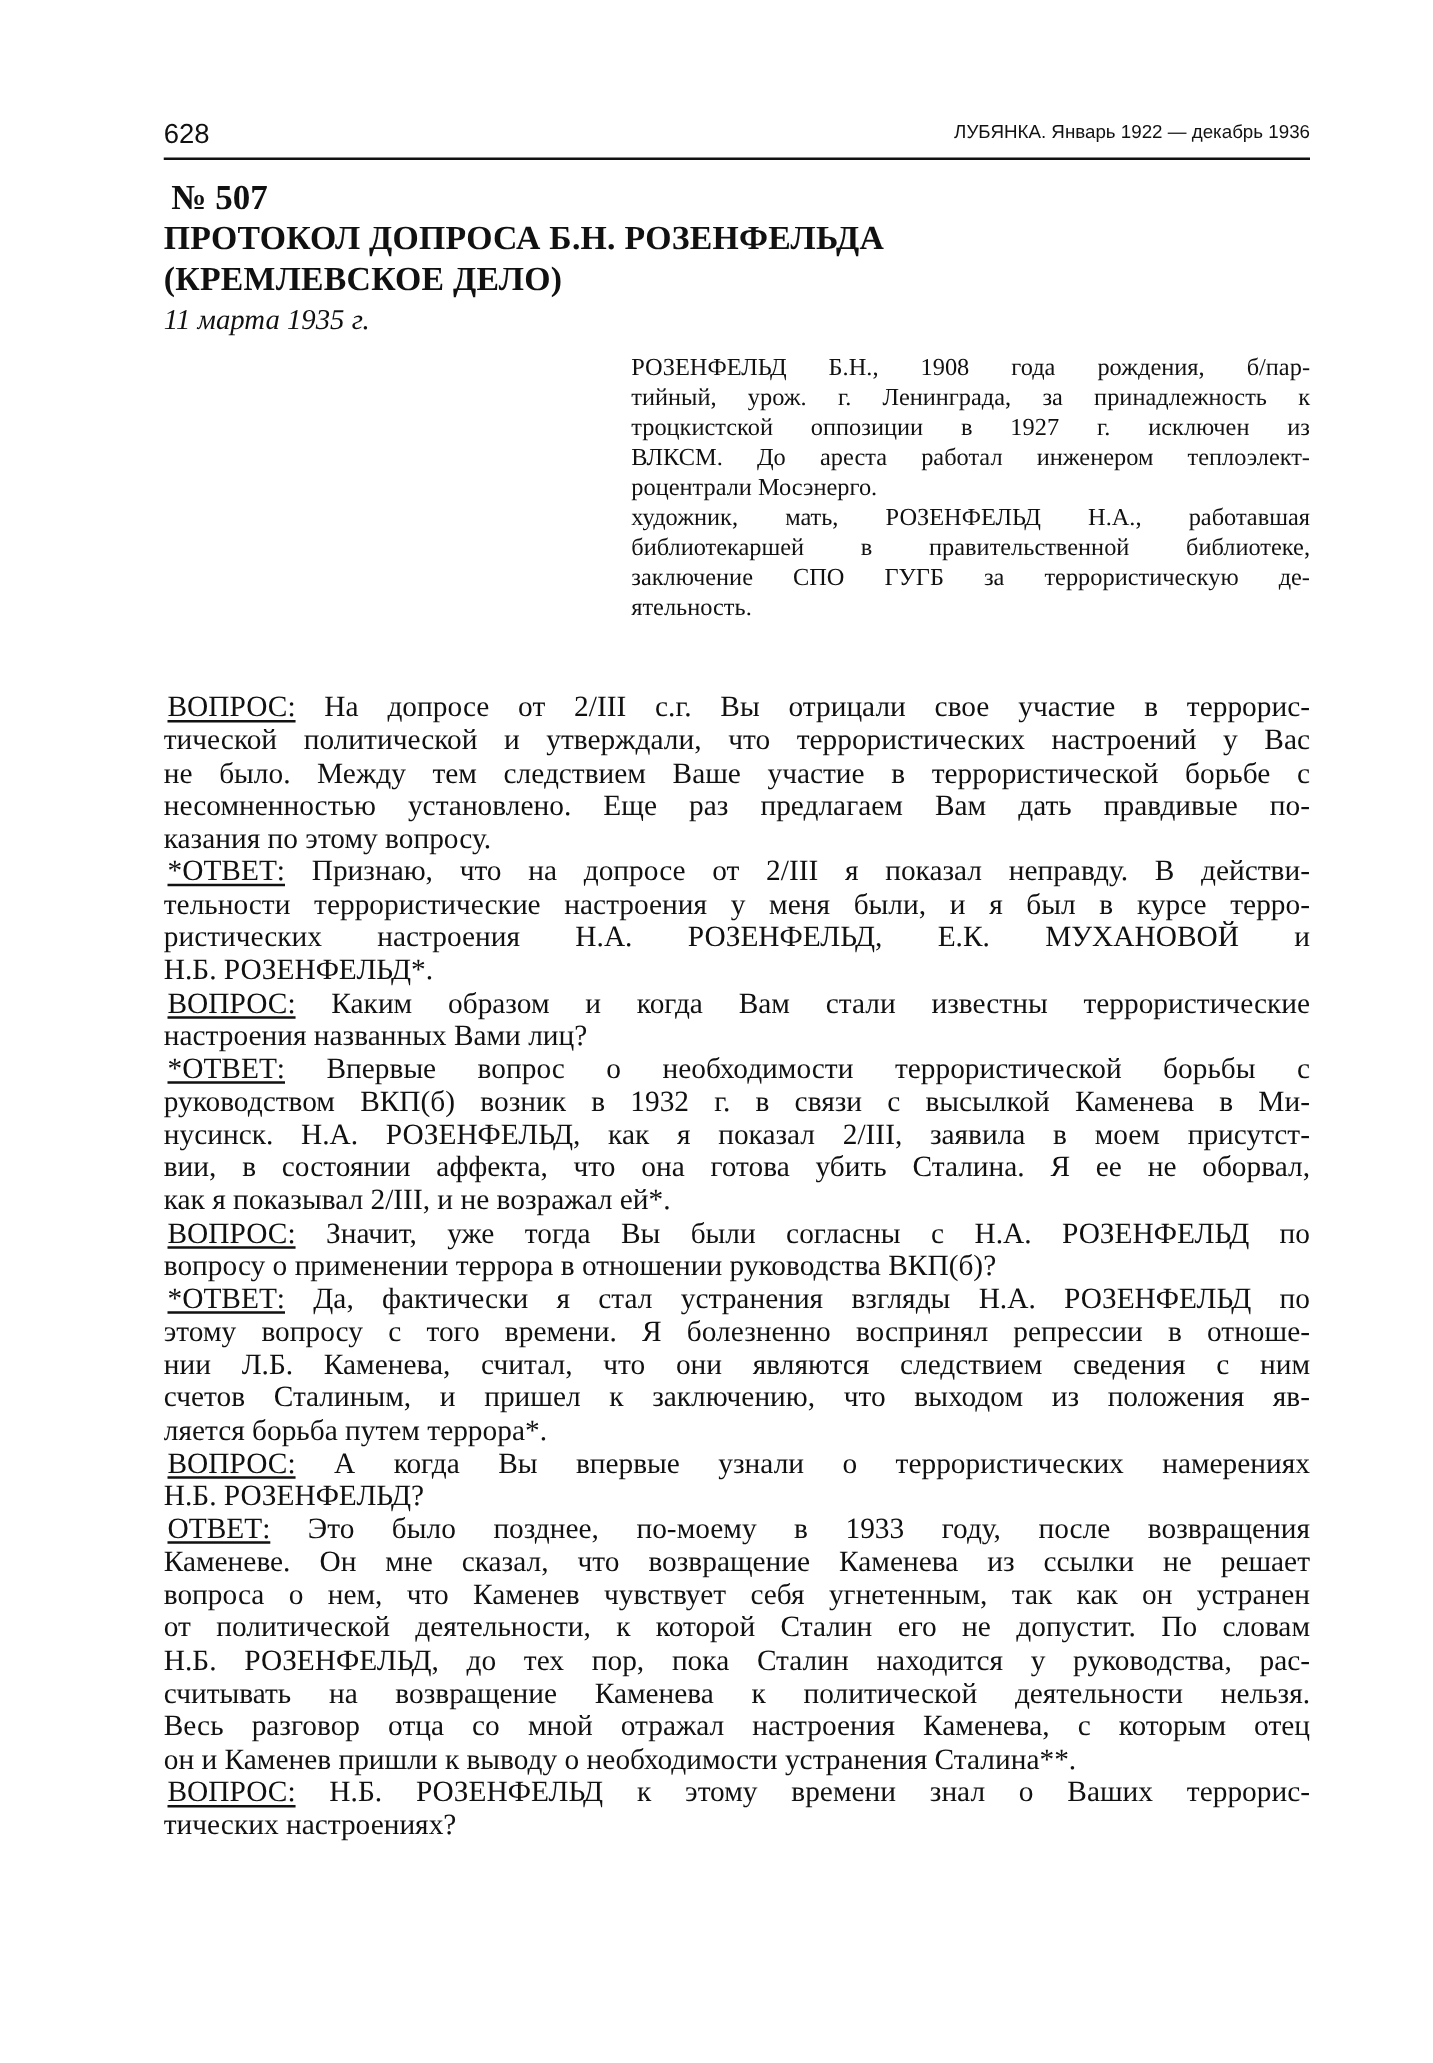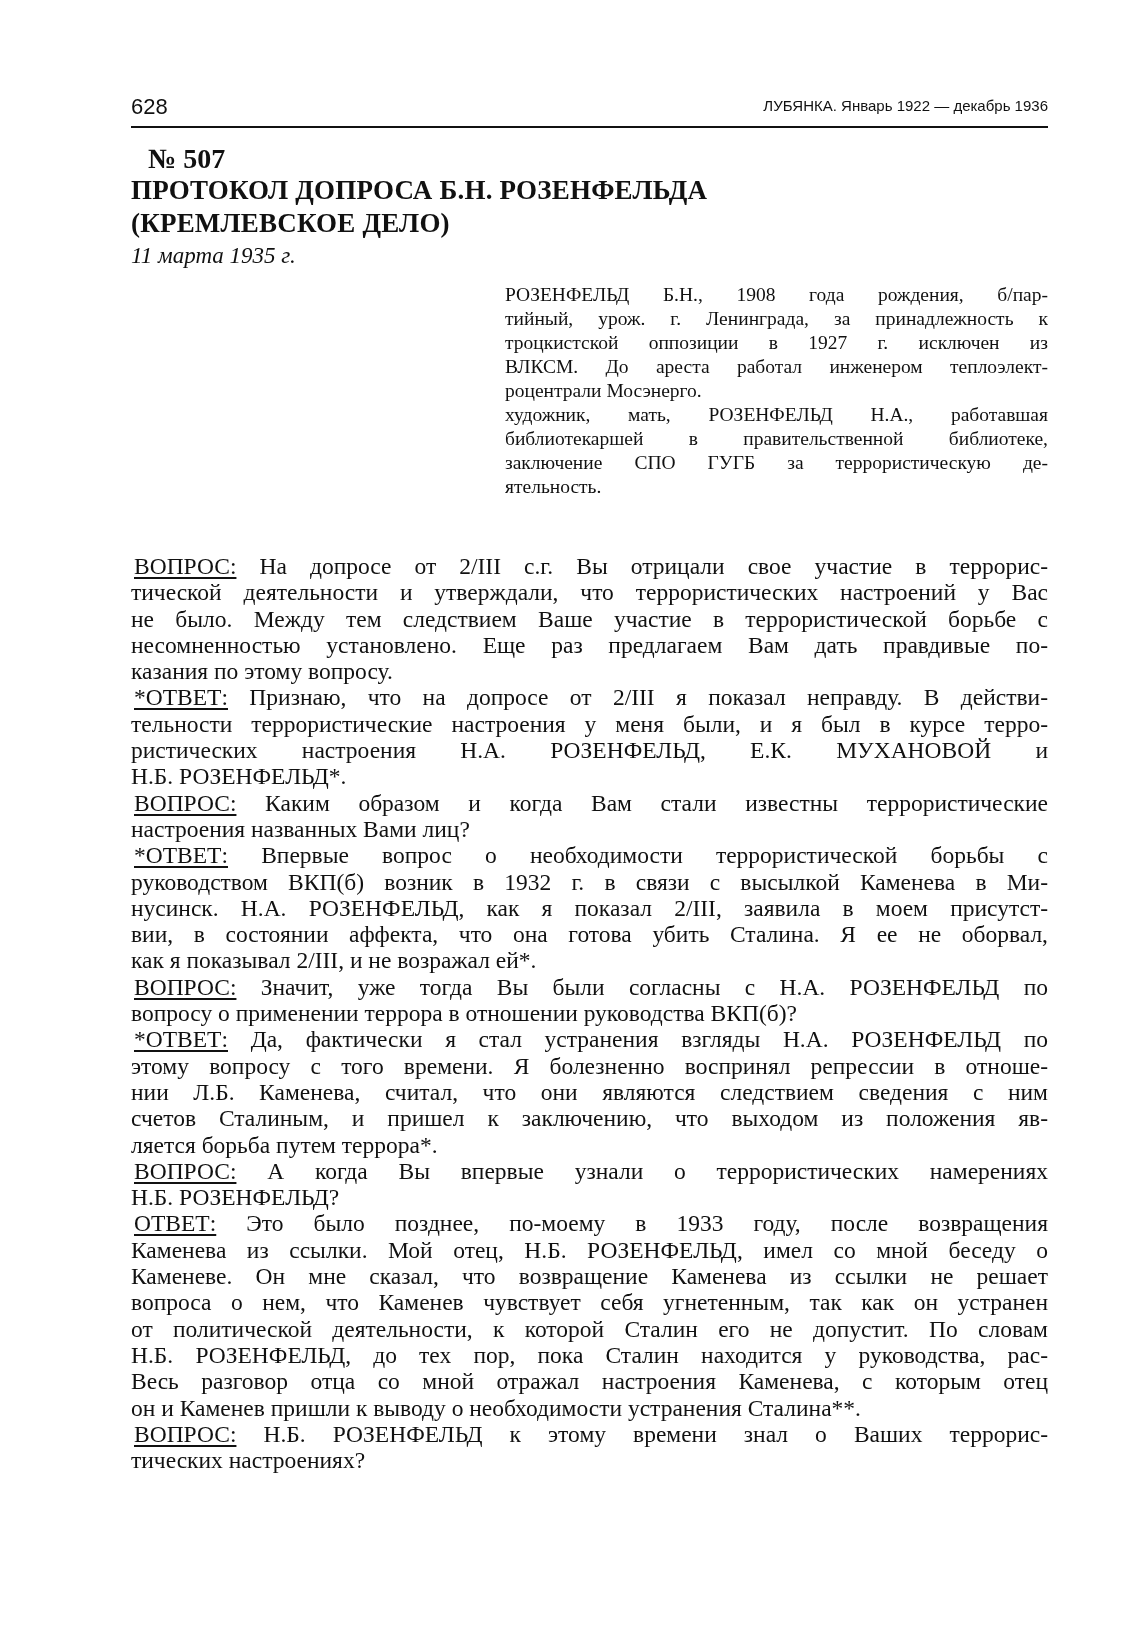--- a/index.html
+++ b/index.html
@@ -10,7 +10,7 @@
   .page-num { position: absolute; left: 0; top: 0; font-size: 22px; }
   .running-title { position: absolute; right: 0; top: 3px; font-size: 15px; }
   .head-rule { position: absolute; top: 126px; left: 0; width: 917px; height: 2px; background: #111; }
-  .doc-number { position: absolute; top: 143px; left: 17px; font-family: "Liberation Serif", serif;
+  .doc-number { position: absolute; top: 143px; left: 6px; font-family: "Liberation Serif", serif;
     font-weight: bold; font-size: 28px; }
   .doc-title { position: absolute; top: 174px; left: 0; font-family: "Liberation Serif", serif;
     font-weight: bold; font-size: 27px; line-height: 33px; letter-spacing: 0.2px; }

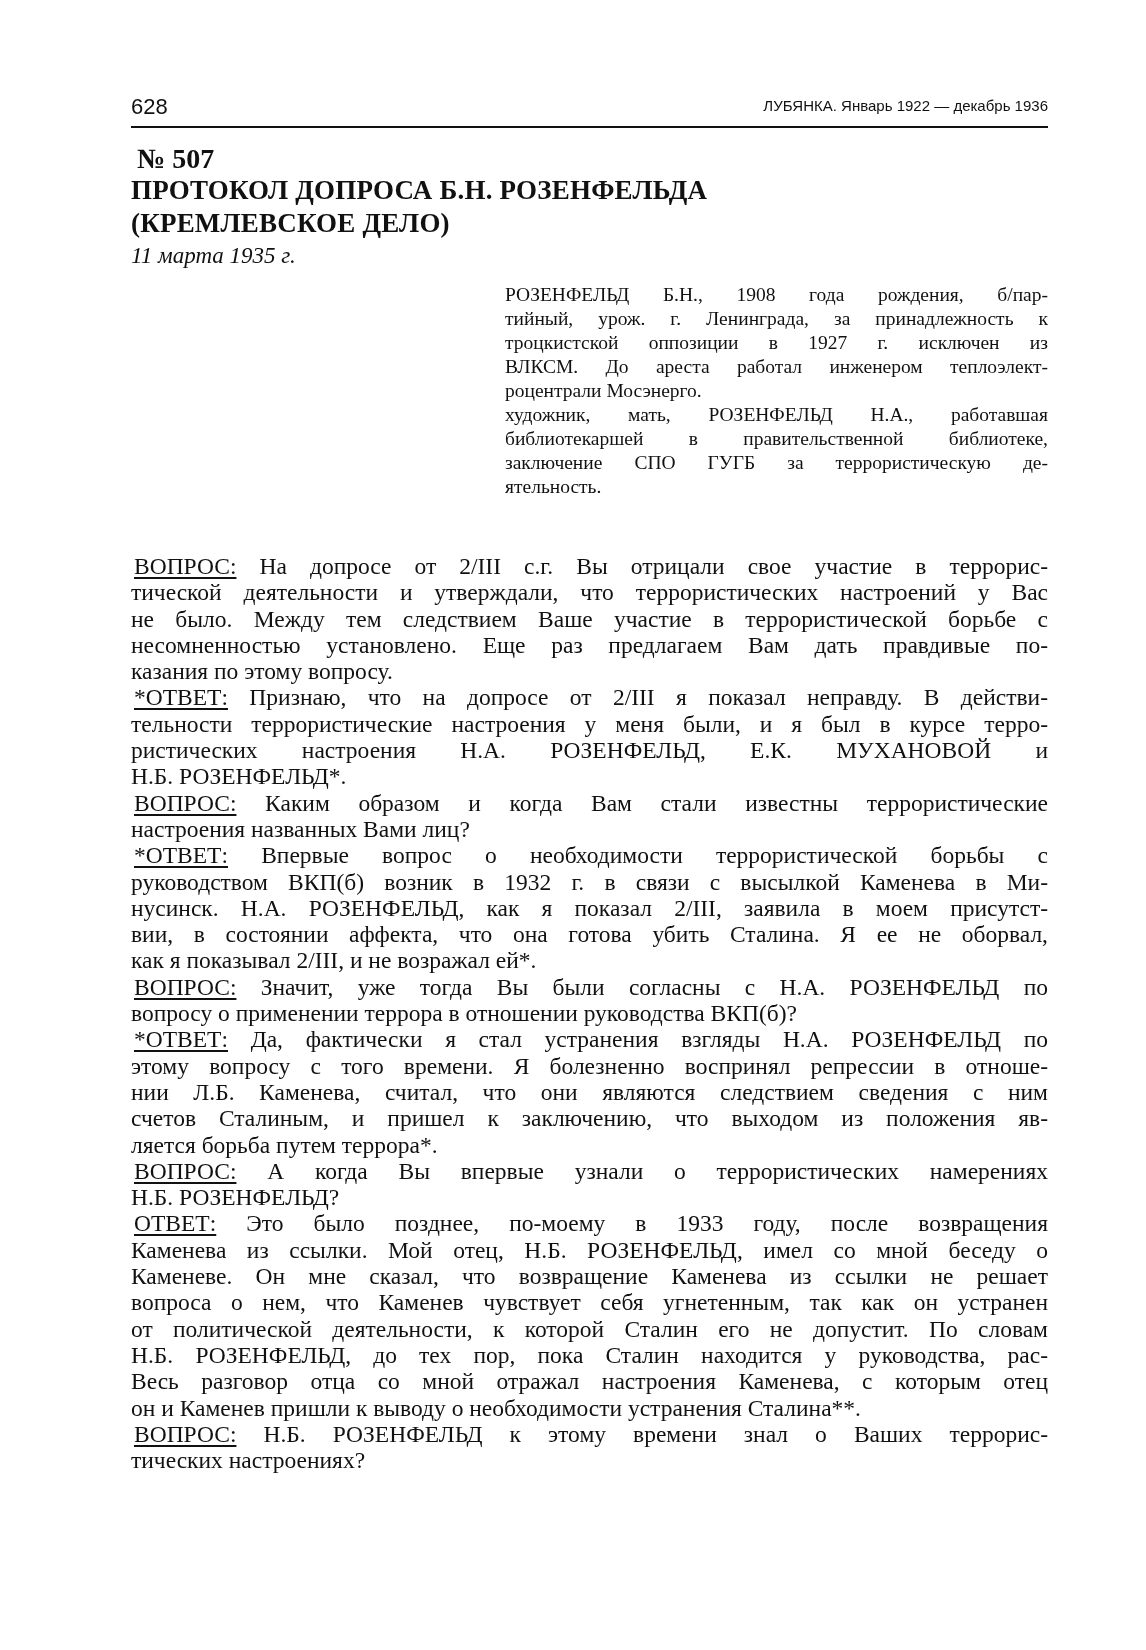--- a/index.html
+++ b/index.html
@@ -59,7 +59,7 @@
   <div class="body" id="body">
       <div>
         <span class="ln first"><span class="label">ВОПРОС:</span><span style="white-space: pre;"> На допросе от 2/III с.г. Вы отрицали свое участие в террорис-</span></span>
-        <span class="ln">тической деятельности и утверждали, что террористических настроений у Вас</span>
+        <span class="ln">тической политической и утверждали, что террористических настроений у Вас</span>
         <span class="ln">не было. Между тем следствием Ваше участие в террористической борьбе с</span>
         <span class="ln">несомненностью установлено. Еще раз предлагаем Вам дать правдивые по-</span>
         <span class="ln last">казания по этому вопросу.</span>

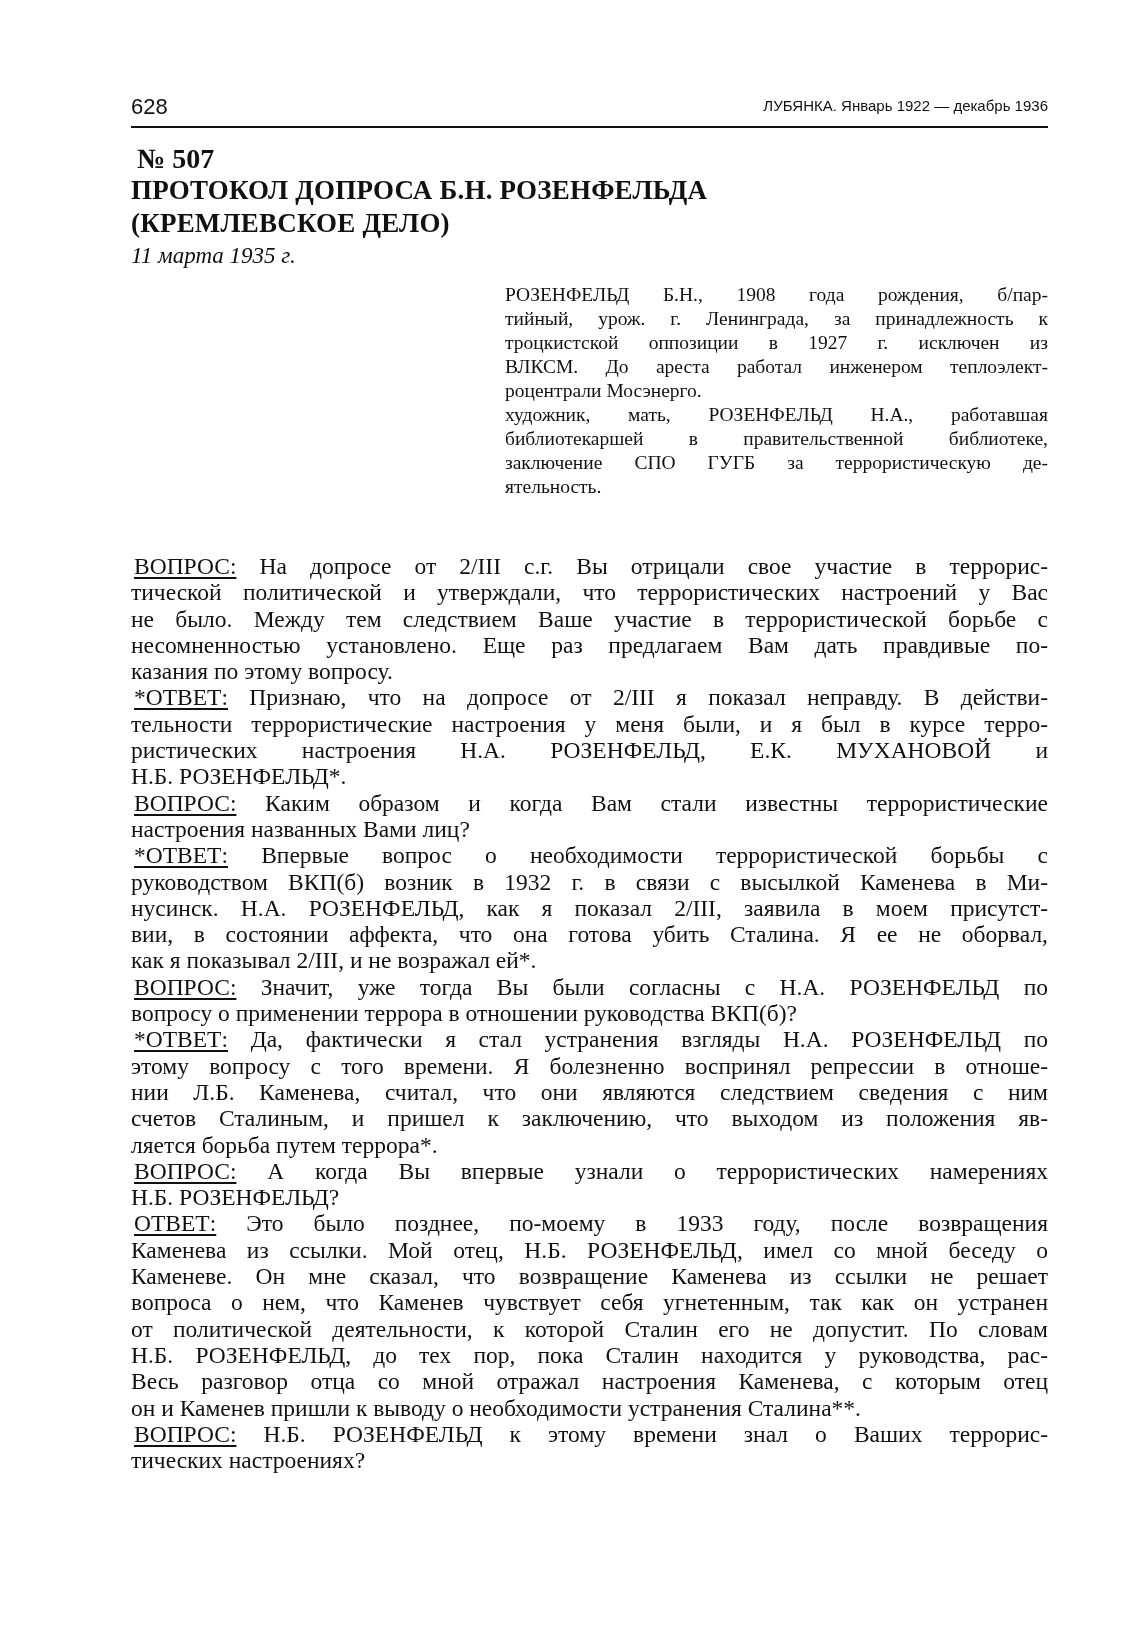--- a/index.html
+++ b/index.html
@@ -98,7 +98,6 @@
       </div>
       <div>
         <span class="ln first"><span class="label">ОТВЕТ:</span><span style="white-space: pre;"> Это было позднее, по-моему в 1933 году, после возвращения</span></span>
-        <span class="ln">Каменева из ссылки. Мой отец, Н.Б. РОЗЕНФЕЛЬД, имел со мной беседу о</span>
         <span class="ln">Каменеве. Он мне сказал, что возвращение Каменева из ссылки не решает</span>
         <span class="ln">вопроса о нем, что Каменев чувствует себя угнетенным, так как он устранен</span>
         <span class="ln">от политической деятельности, к которой Сталин его не допустит. По словам</span>

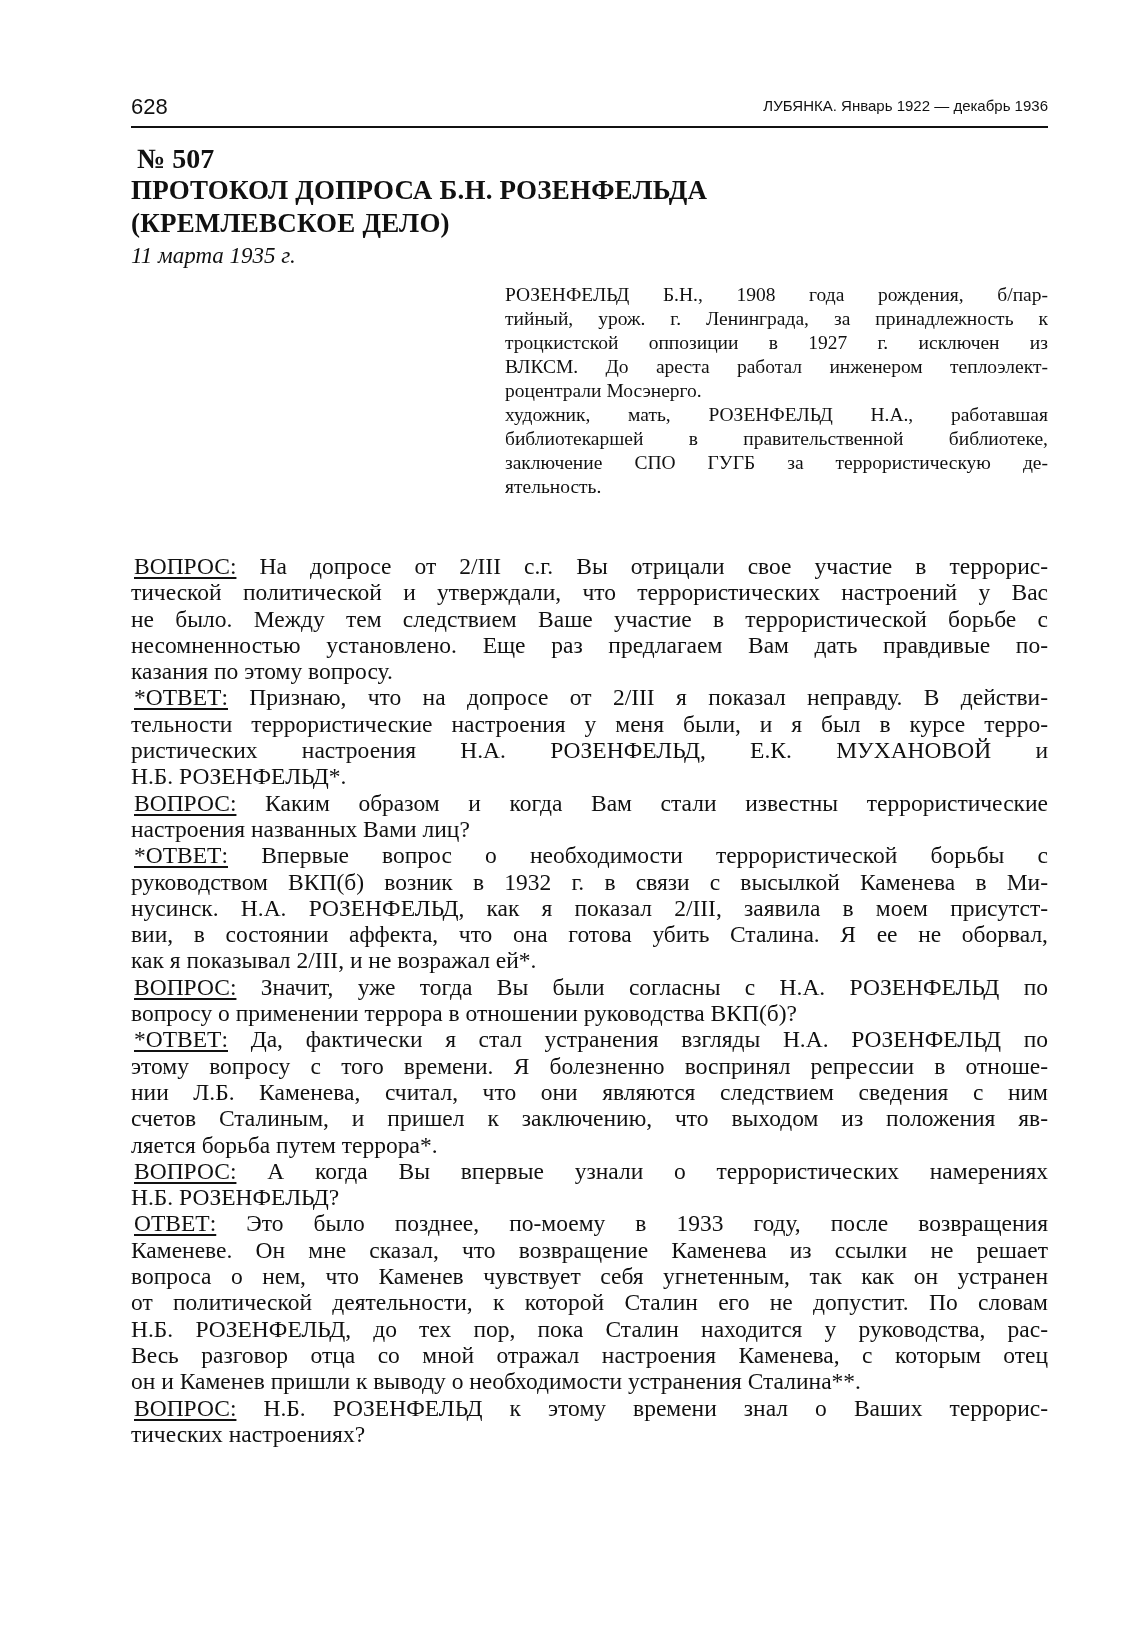--- a/index.html
+++ b/index.html
@@ -102,6 +102,7 @@
         <span class="ln">вопроса о нем, что Каменев чувствует себя угнетенным, так как он устранен</span>
         <span class="ln">от политической деятельности, к которой Сталин его не допустит. По словам</span>
         <span class="ln">Н.Б. РОЗЕНФЕЛЬД, до тех пор, пока Сталин находится у руководства, рас-</span>
+        <span class="ln">считывать на возвращение Каменева к политической деятельности нельзя.</span>
         <span class="ln">Весь разговор отца со мной отражал настроения Каменева, с которым отец</span>
         <span class="ln last">он и Каменев пришли к выводу о необходимости устранения Сталина**.</span>
       </div>

